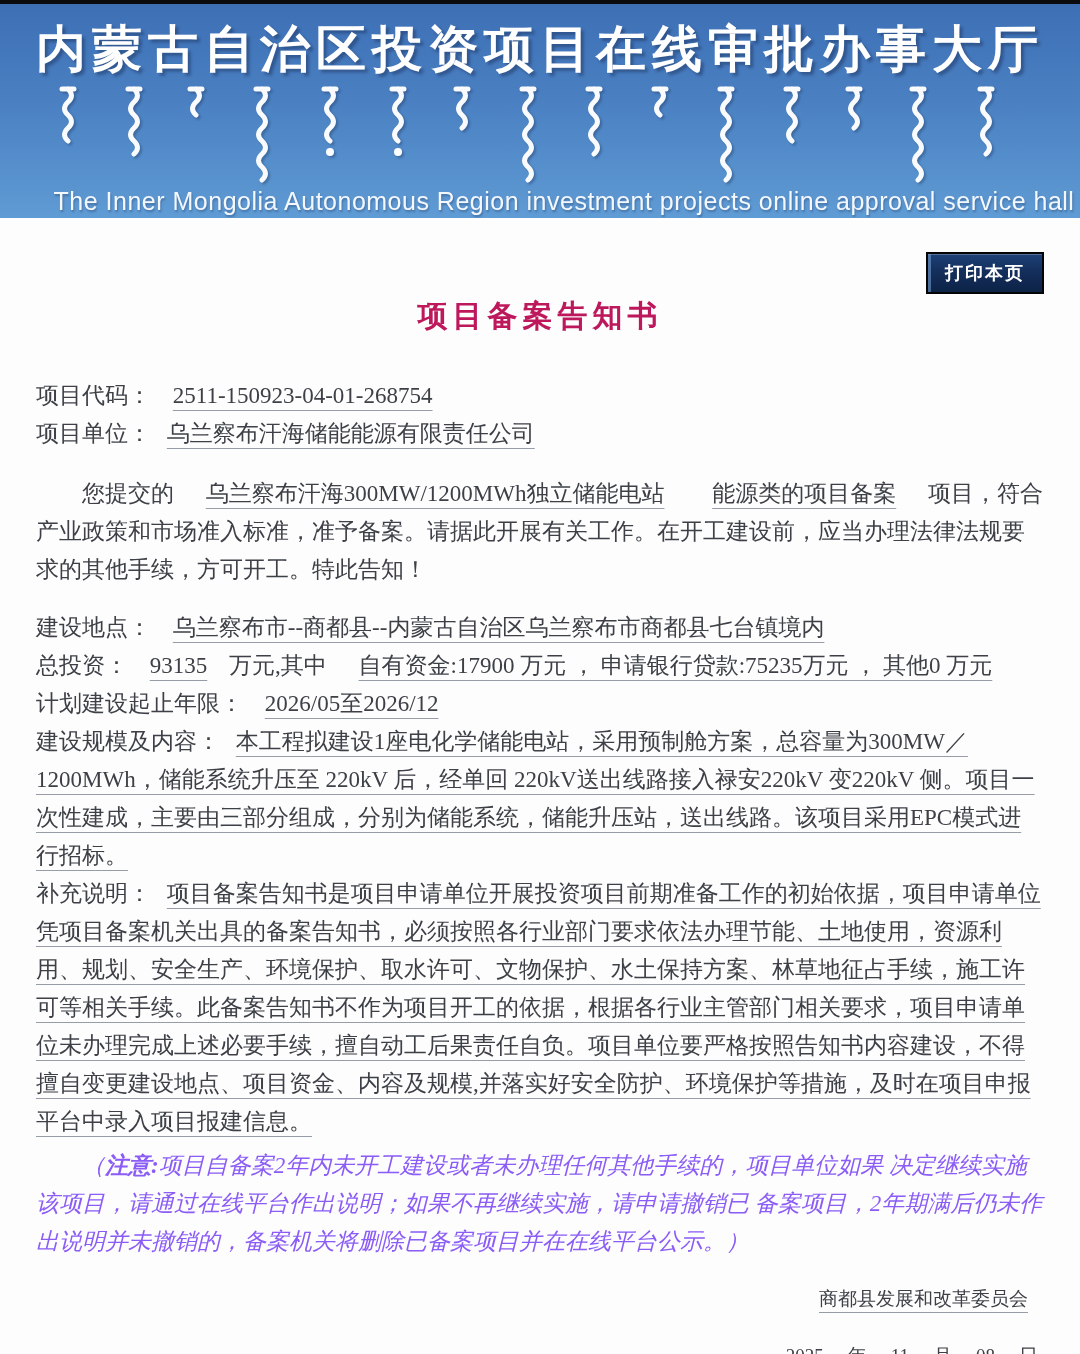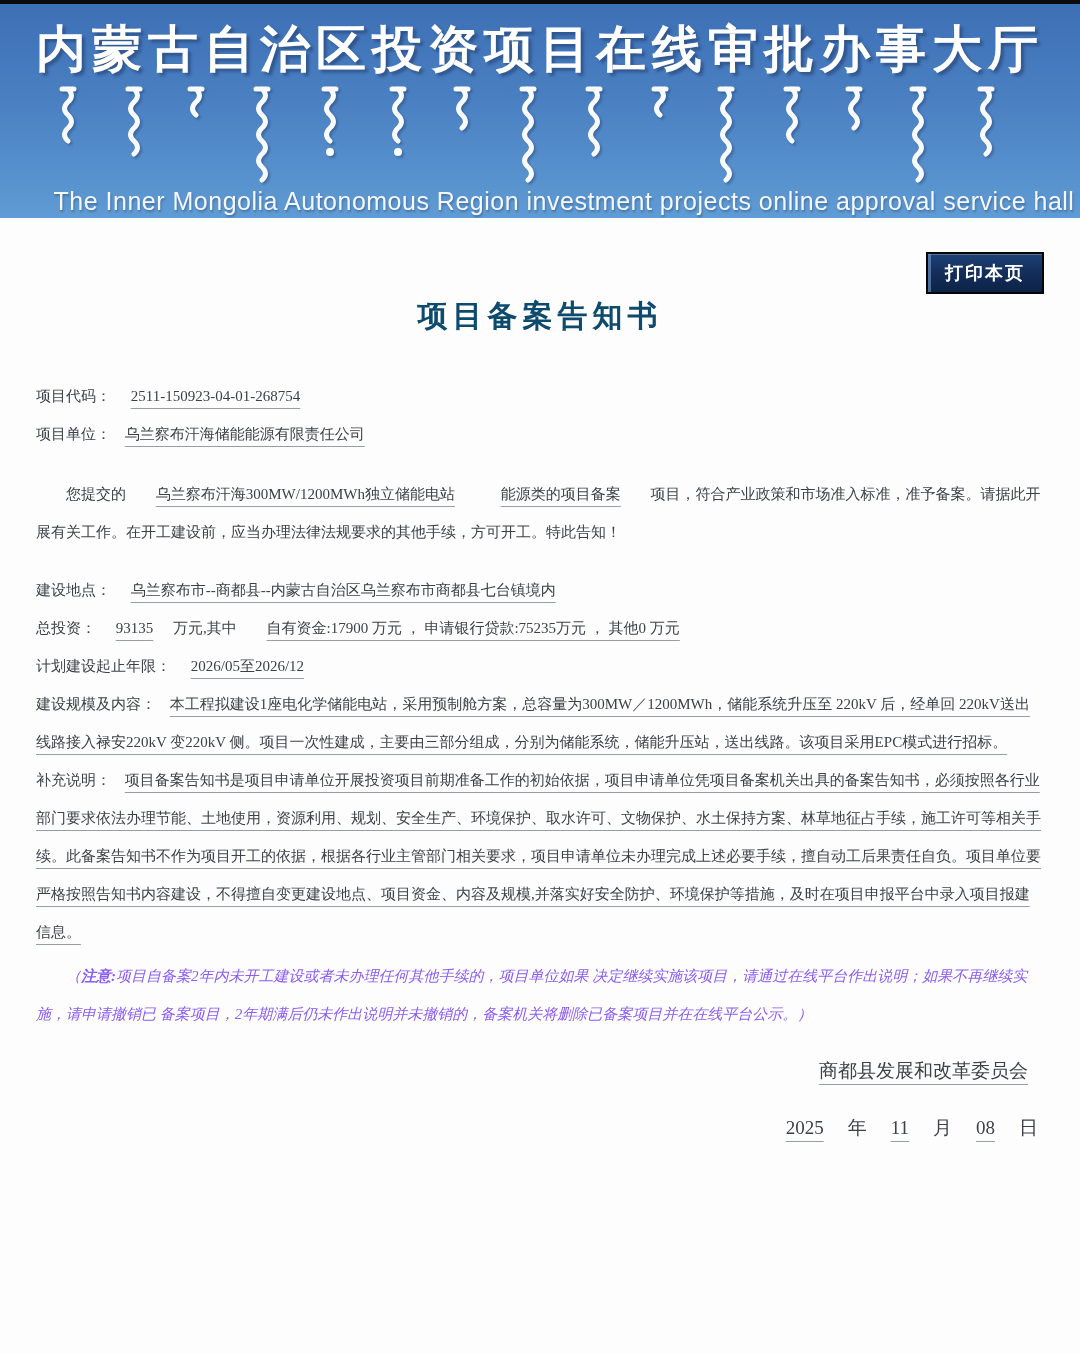--- a/index.html
+++ b/index.html
@@ -52,7 +52,7 @@
   }
   .doc-title {
     margin: 2px 0 0 0; text-align: center;
-    font-size: 30px; font-weight: bold; letter-spacing: 5px; color: #0c4a6e;
+    font-size: 30px; font-weight: bold; letter-spacing: 5px; color: #be185d;
   }
   .line, .para { font-size: 15px; line-height: 38px; margin: 0; }
   .meta-block { margin-top: 40px; }

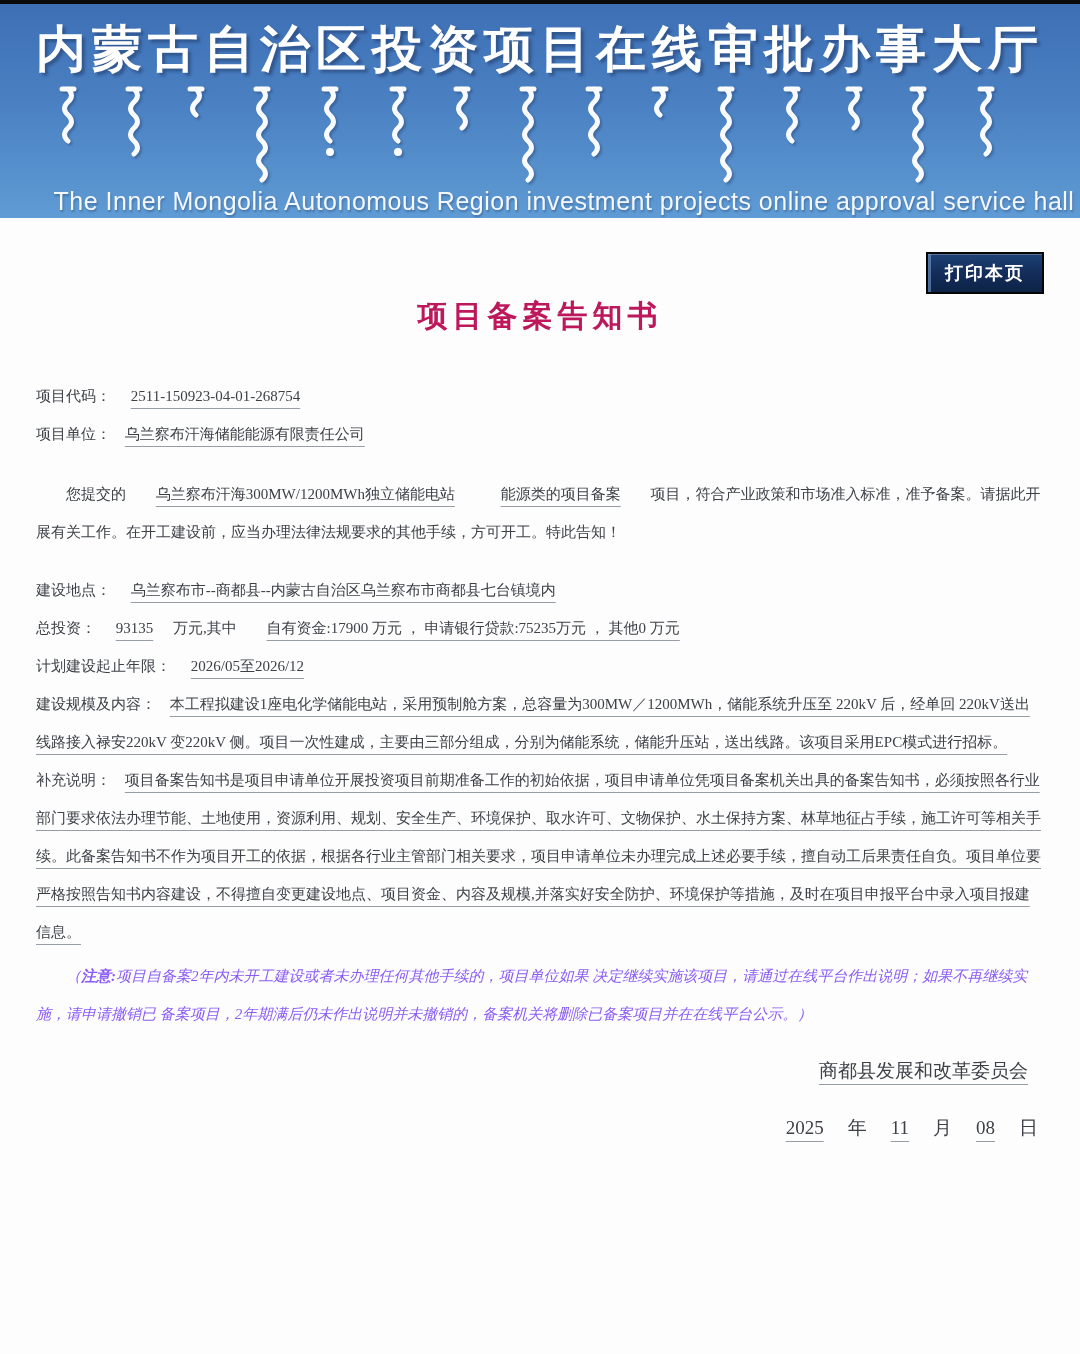--- a/index.html
+++ b/index.html
@@ -54,7 +54,7 @@
     margin: 2px 0 0 0; text-align: center;
     font-size: 30px; font-weight: bold; letter-spacing: 5px; color: #be185d;
   }
-  .line, .para { font-size: 15px; line-height: 38px; margin: 0; }
+  .line, .para { font-size: 23px; line-height: 38px; margin: 0; }
   .meta-block { margin-top: 40px; }
   .intro { margin-top: 22px; text-indent: 2em; }
   .fields { margin-top: 20px; }

